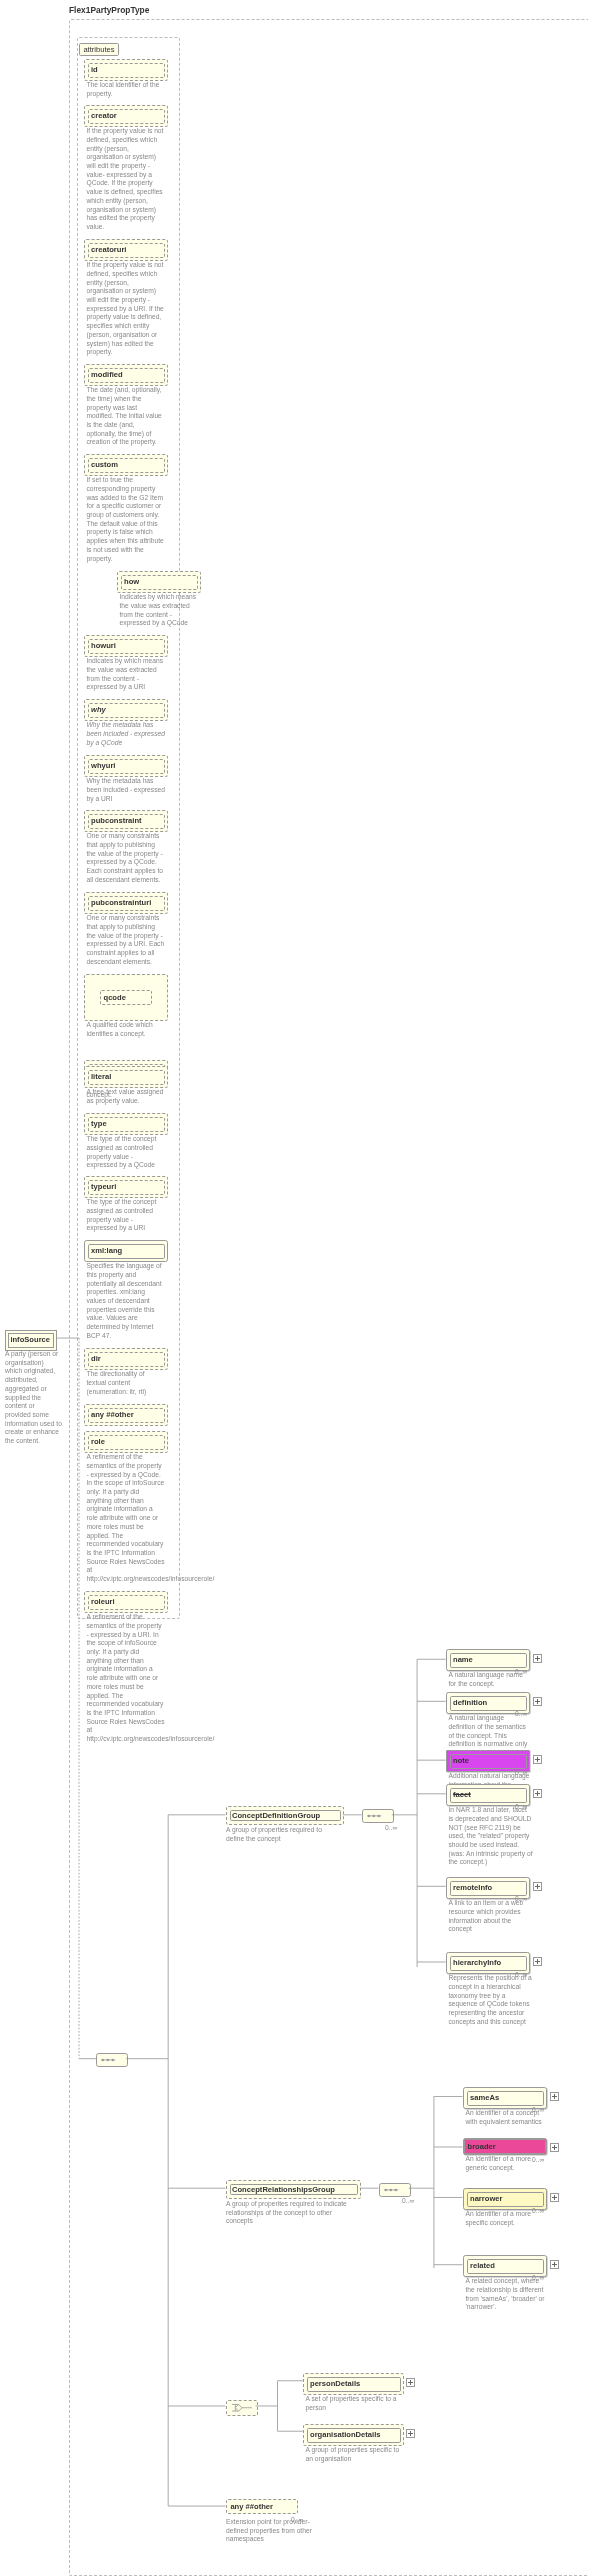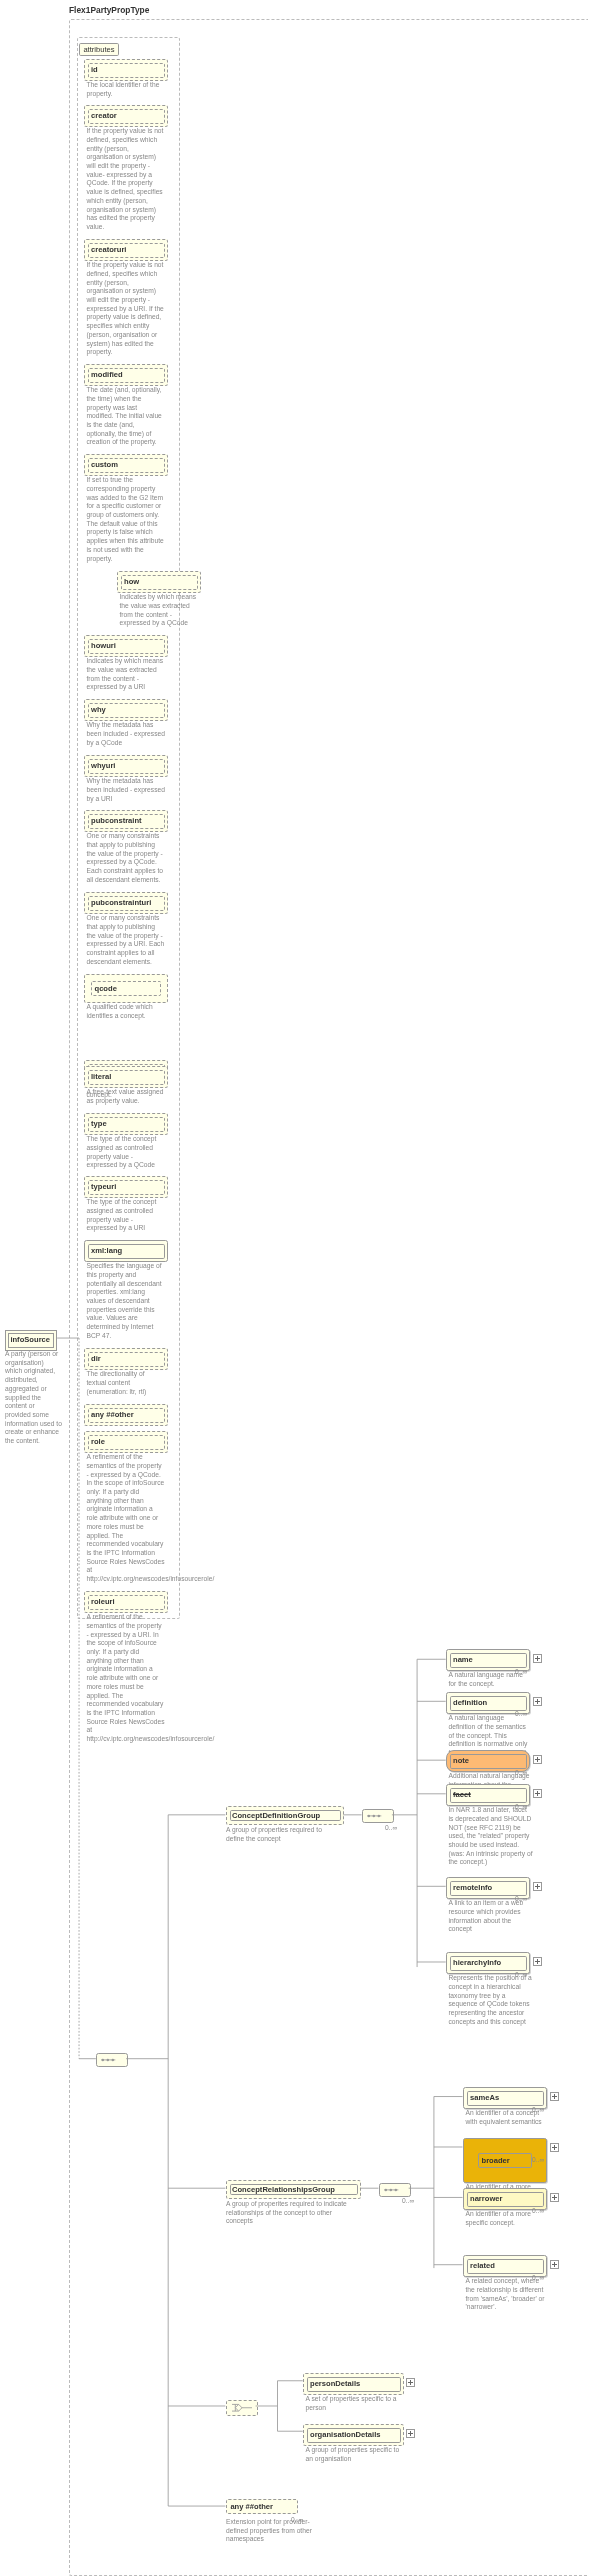--- a/index.html
+++ b/index.html
@@ -81,7 +81,7 @@
         </div>
         <div class="desc">Indicates by which means the value was extracted from the content - expressed by a URI</div>
       </div>
-      <div class="node" style="left: 84px; top: 699px; width: 84px;">
+      <div class="node" style="left: 84px; top: 699px; width: 84px; font-style: italic;">
         <div style="border:1.3px dashed #999;border-radius:2.5px;background:#FFFFE8;padding:2.5px">
           <div style="border:0.8px dashed #999;border-radius:1.7px;padding:1.7px 2.5px;font-weight:bold;color:#333">why</div>
         </div>

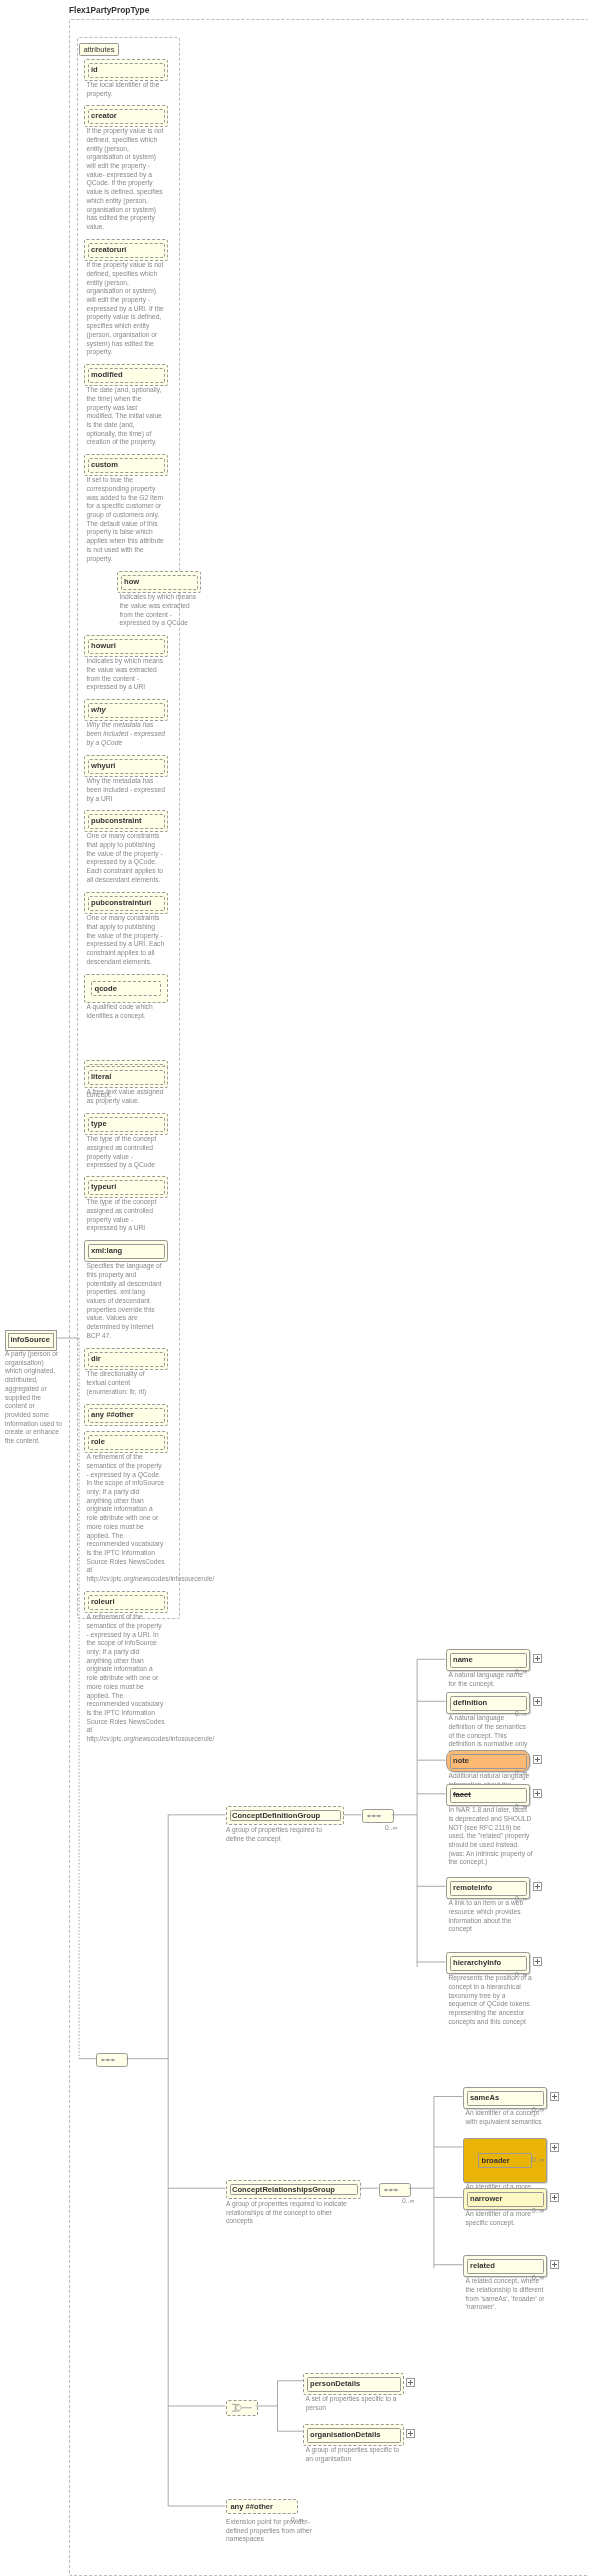--- a/index.html
+++ b/index.html
@@ -106,7 +106,7 @@
         <div class="desc">One or many constraints that apply to publishing the value of the property - expressed by a URI. Each constraint applies to all descendant elements.</div>
       </div>
       <div class="node" style="left: 84px; top: 974px; width: 84px;">
-        <div style="border:1.3px dashed #999;border-radius:2.5px;background:#FFFFE8;padding:6px">
+        <div style="border:1.3px dashed #999;border-radius:2.5px;background:#FFFFE8;padding:15px">
           <div style="border:0.8px dashed #999;border-radius:1.7px;padding:1.7px 2.5px;font-weight:bold;color:#333">qcode</div>
         </div>
         <div class="desc">A qualified code which identifies a concept.</div>

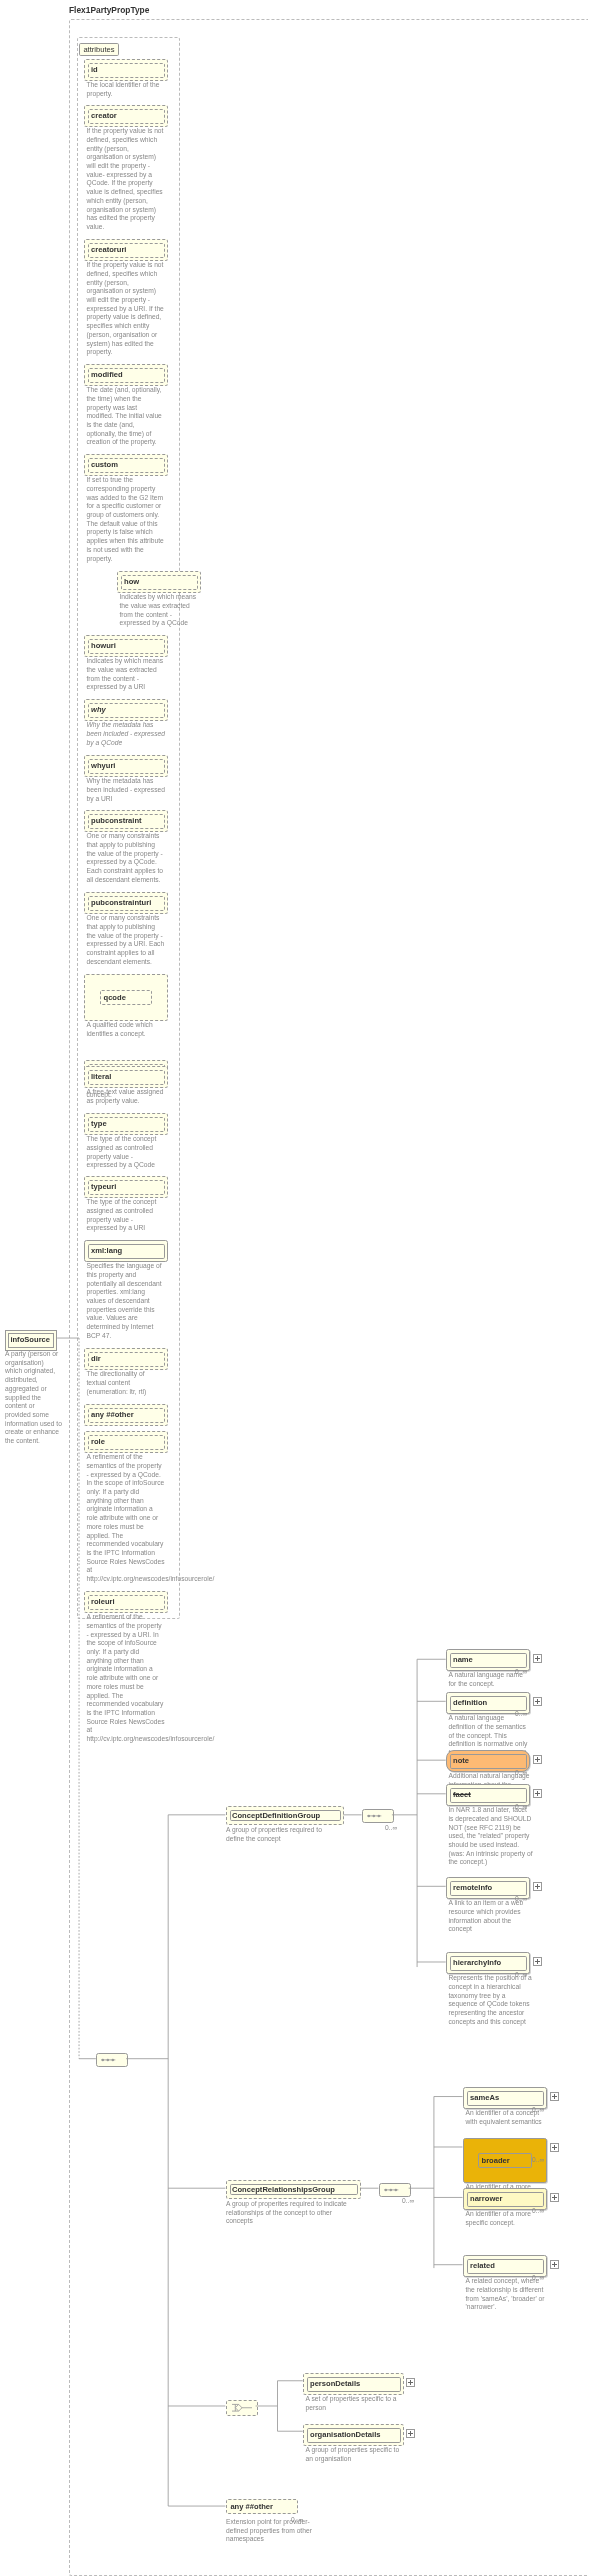--- a/index.html
+++ b/index.html
@@ -209,7 +209,7 @@
       <div class="exp" style="left: 533px; top: 1697px;"></div>
       <div class="card" style="left: 515px; top: 1710px;">0..∞</div>
       <div class="node" style="left: 446px; top: 1750px; width: 84px;">
-        <div style="border:0.8px solid #999;border-radius:8px;background:#fdba74;padding:2.5px;box-shadow:0.8px 0.8px 0 #ccc">
+        <div style="border:0.8px solid #999;border-radius:1px;background:#d946ef;padding:2.5px;box-shadow:0.8px 0.8px 0 #ccc">
           <div style="border:0.8px solid #999;border-radius:1.7px;padding:1.7px 2.5px;font-weight:bold;color:#333;">note</div>
         </div>
         <div class="desc" style="width:84px">Additional natural language information about the concept.</div>

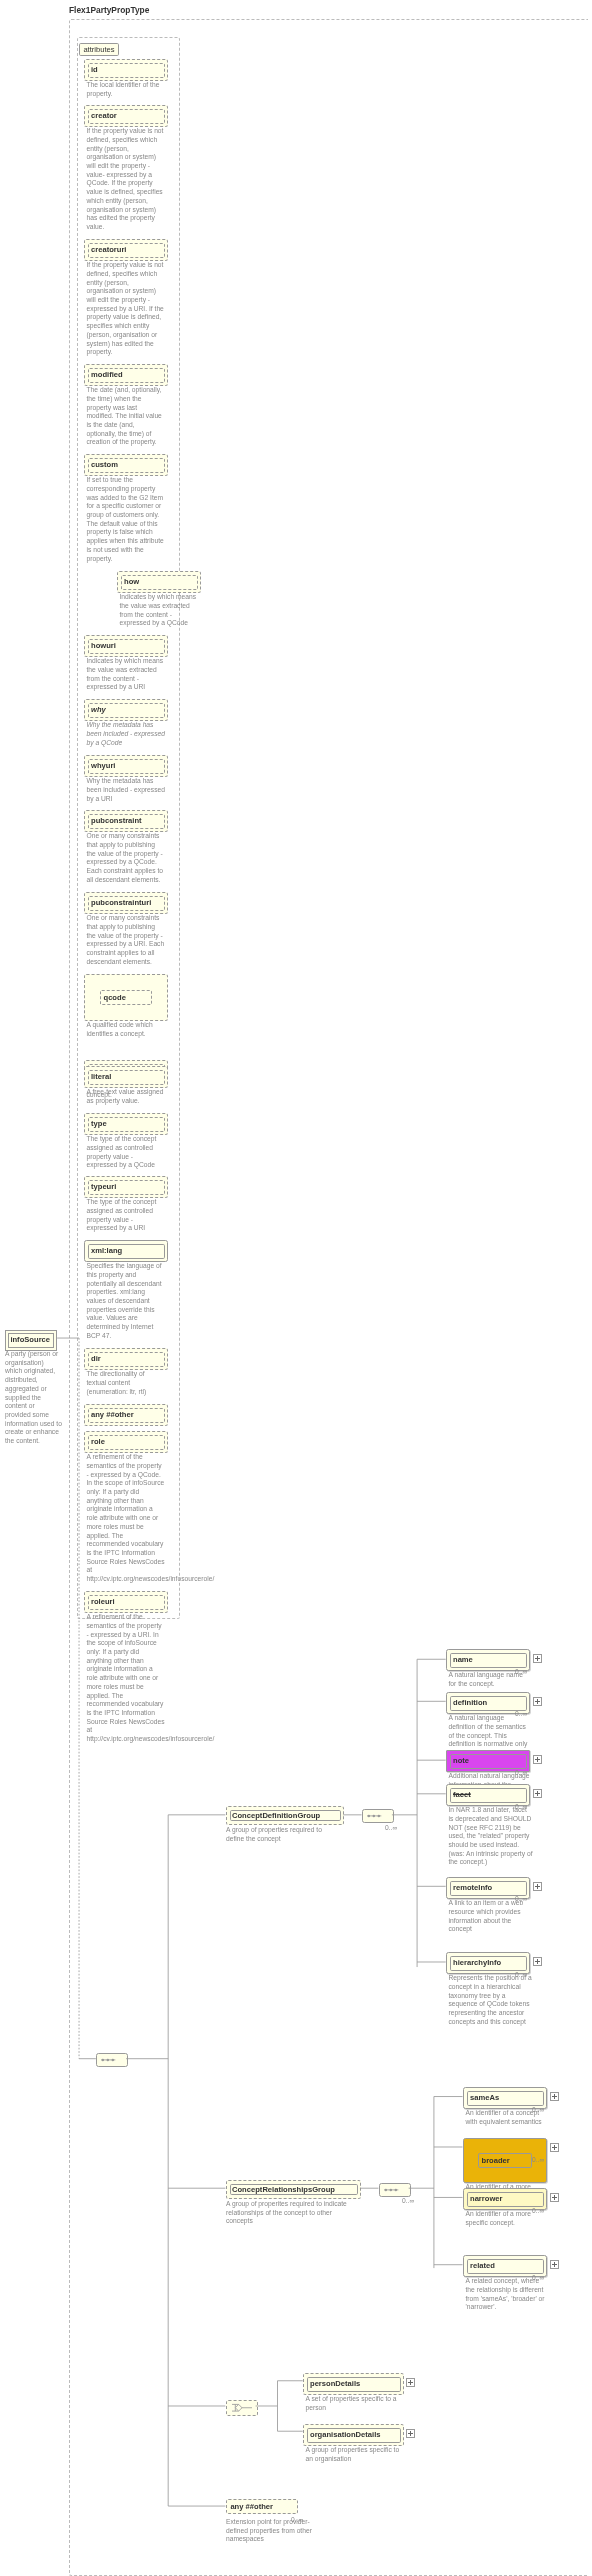--- a/index.html
+++ b/index.html
@@ -268,7 +268,7 @@
       <div class="exp" style="left: 550px; top: 2092px;"></div>
       <div class="card" style="left: 532px; top: 2106px;">0..∞</div>
       <div class="node" style="left: 463px; top: 2138px; width: 84px;">
-        <div style="border:0.8px solid #999;border-radius:2.5px;background:#eab308;padding:14px;box-shadow:0.8px 0.8px 0 #ccc">
+        <div style="border:0.8px solid #999;border-radius:2.5px;background:#ec4899;padding:0;box-shadow:0.8px 0.8px 0 #ccc">
           <div style="border:0.8px solid #999;border-radius:1.7px;padding:1.7px 2.5px;font-weight:bold;color:#333">broader</div>
         </div>
         <div class="desc" style="width:84px">An identifier of a more generic concept.</div>

